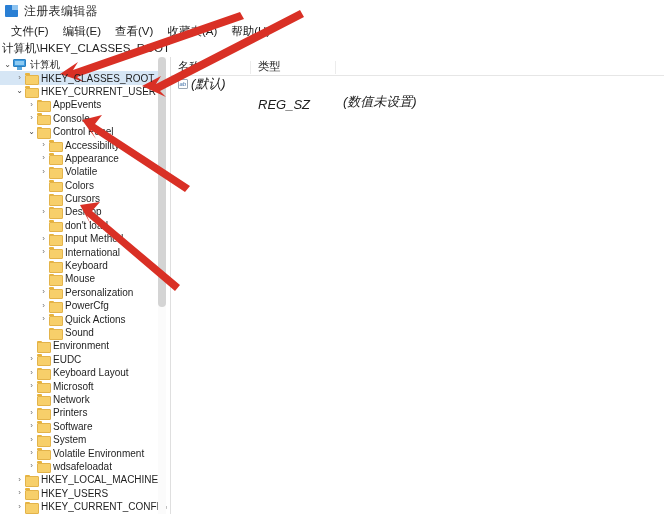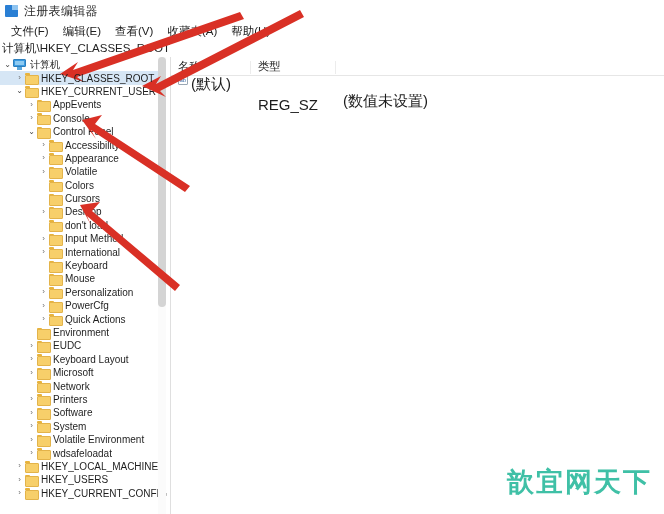--- a/index.html
+++ b/index.html
@@ -66,7 +66,7 @@
   .col.c3{width:300px;}
   .col.c3:after{display:none;}
   .list-row{height:16px;display:flex;align-items:center;background:#fff;}
-  .cell{font-size:15px;color:#1d1d1d;padding-left:7px;box-sizing:border-box;display:flex;}
+  .cell{font-size:13px;color:#1d1d1d;padding-left:7px;box-sizing:border-box;display:flex;align-items:center;font-style:italic;}
   .cell.c1{width:80px;}
   .cell.c2{width:85px;margin-top:40px;}
   .cell.c3{width:300px;margin-top:35px;}

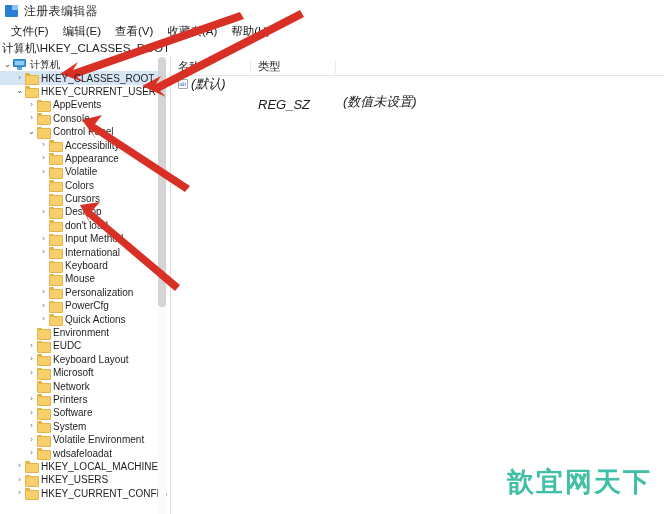--- a/index.html
+++ b/index.html
@@ -279,6 +279,14 @@
             </span>
             <span class="label">Quick Actions</span>
           </div>
+          <div class="node lv3">
+            <span class="chev empty">›</span>
+            <span class="folder">
+              <span class="tab"></span>
+              <span class="body"></span>
+            </span>
+            <span class="label">Sound</span>
+          </div>
           <div class="node lv2">
             <span class="chev empty">›</span>
             <span class="folder">

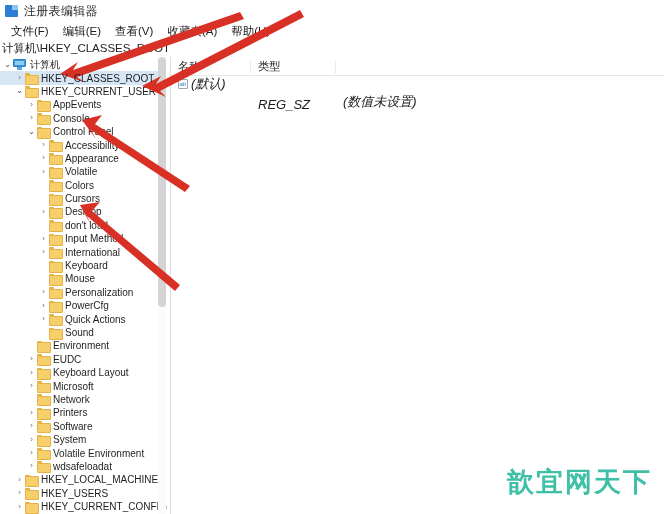--- a/index.html
+++ b/index.html
@@ -430,7 +430,6 @@
     </g>
   </svg>
 
-  <div class="watermark" style="color: rgb(63, 192, 166);">歆宜网天下</div>
 </div>
 
 </body></html>

